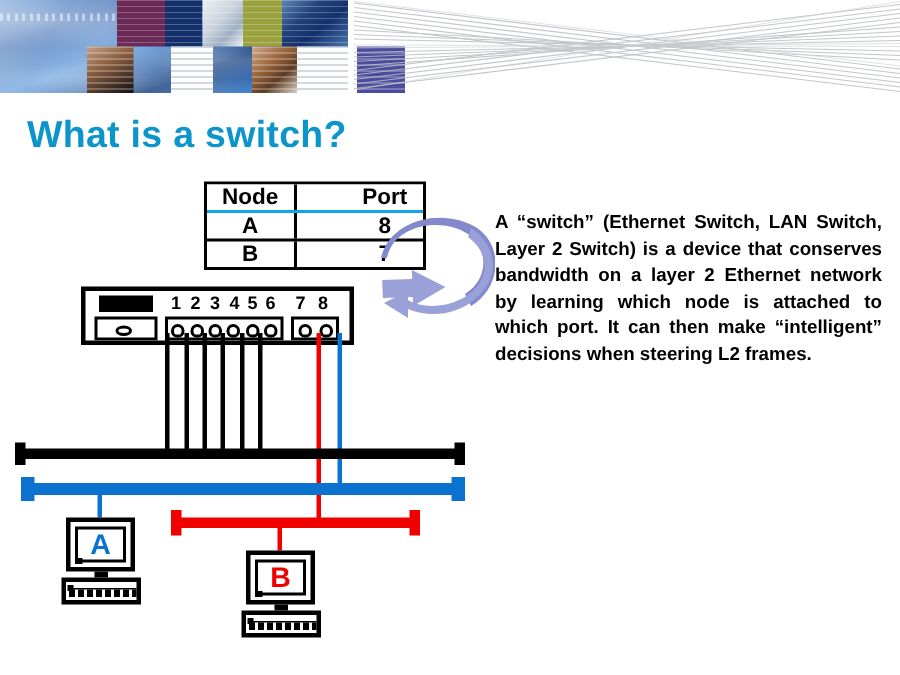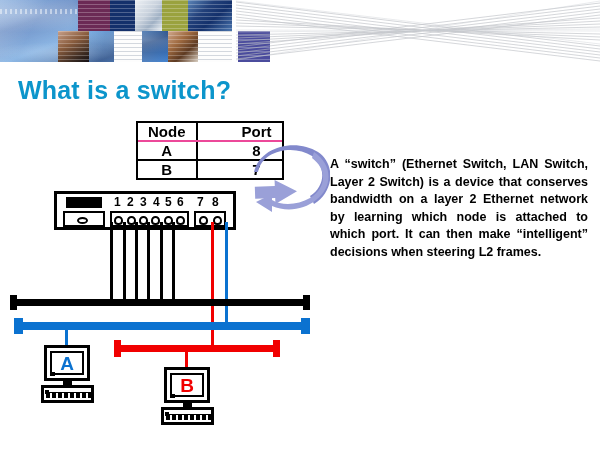--- a/index.html
+++ b/index.html
@@ -71,7 +71,7 @@
     text-align:center;padding:1px 10px;line-height:15px;
     background:#fff;
   }
-  #mac-table th{border-bottom:2px solid #ec4899;}
+  #mac-table th{border-bottom:2px solid #0ea5e9;}
   #mac-table td{border-bottom:2px solid #000;}
   #mac-table tr:last-child td{border-bottom:none;}
   #mac-table .colsep{border-left:2px solid #000;padding-left:44px;}

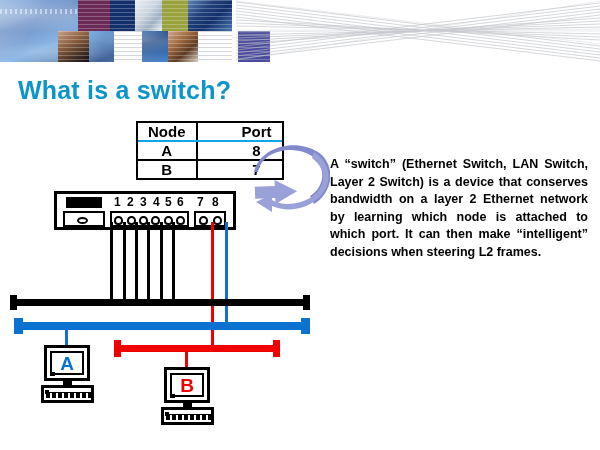--- a/index.html
+++ b/index.html
@@ -81,7 +81,7 @@
 
   
   #para{
-    position:absolute;left:330px;top:156px;width:258px;
+    position:absolute;left:330px;top:140px;width:258px;
     font-family:"Liberation Sans", sans-serif;
     font-size:12.5px;font-weight:bold;color:#000;
     line-height:17.5px;text-align:justify;

